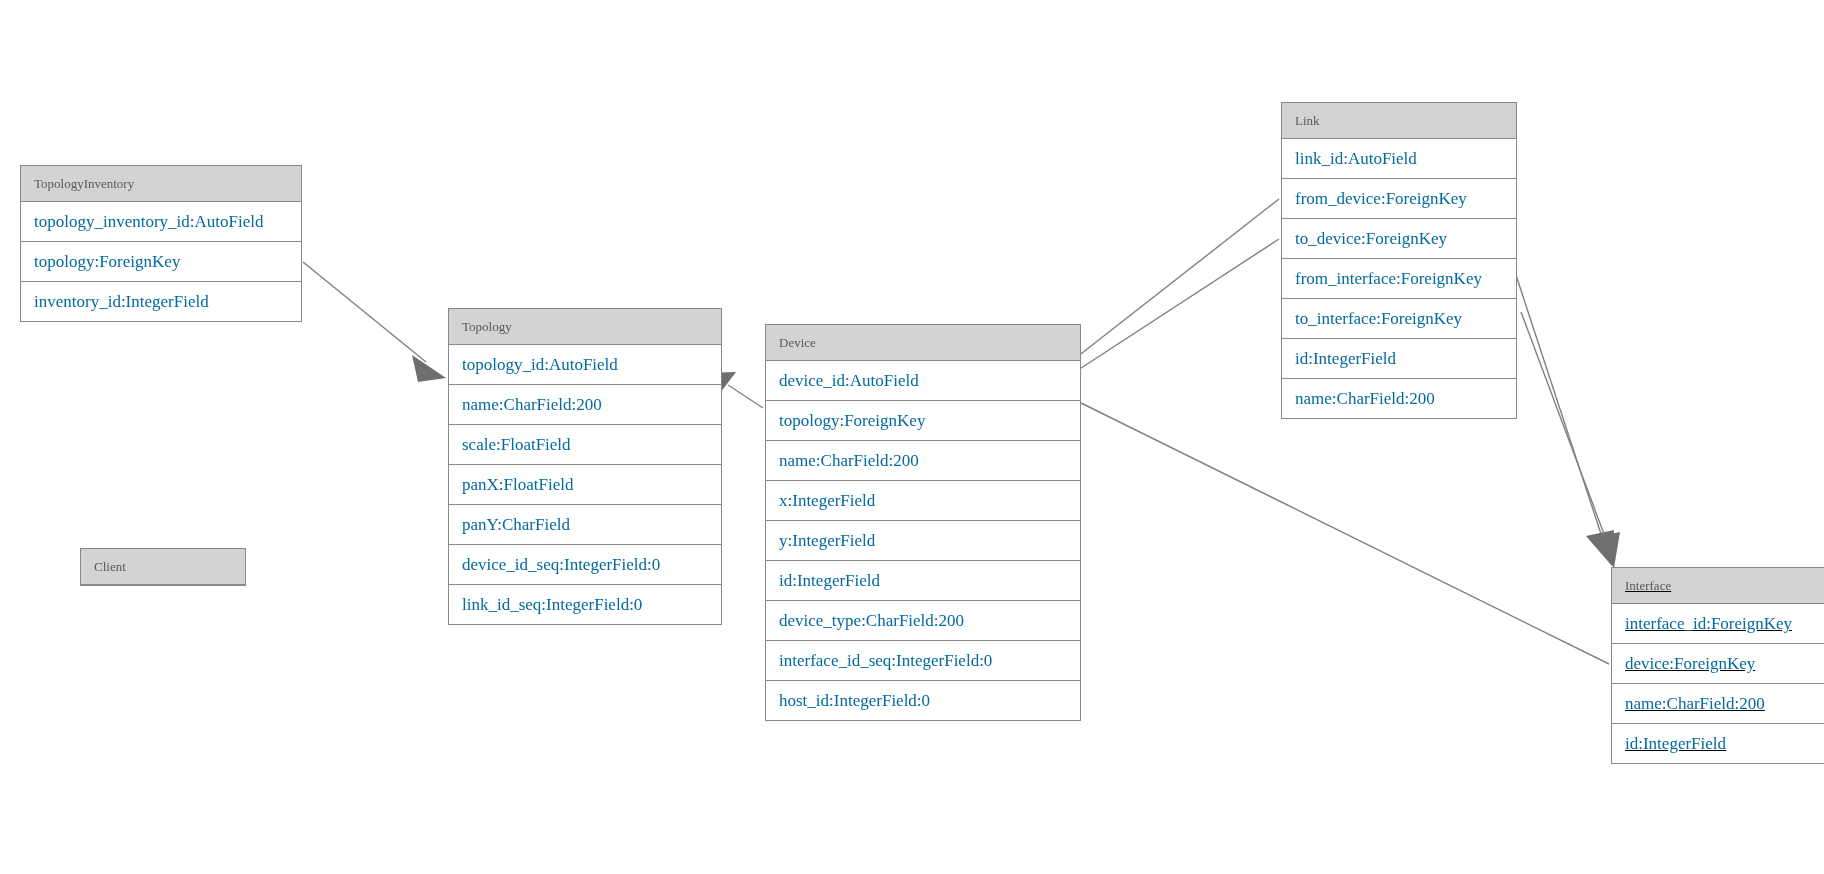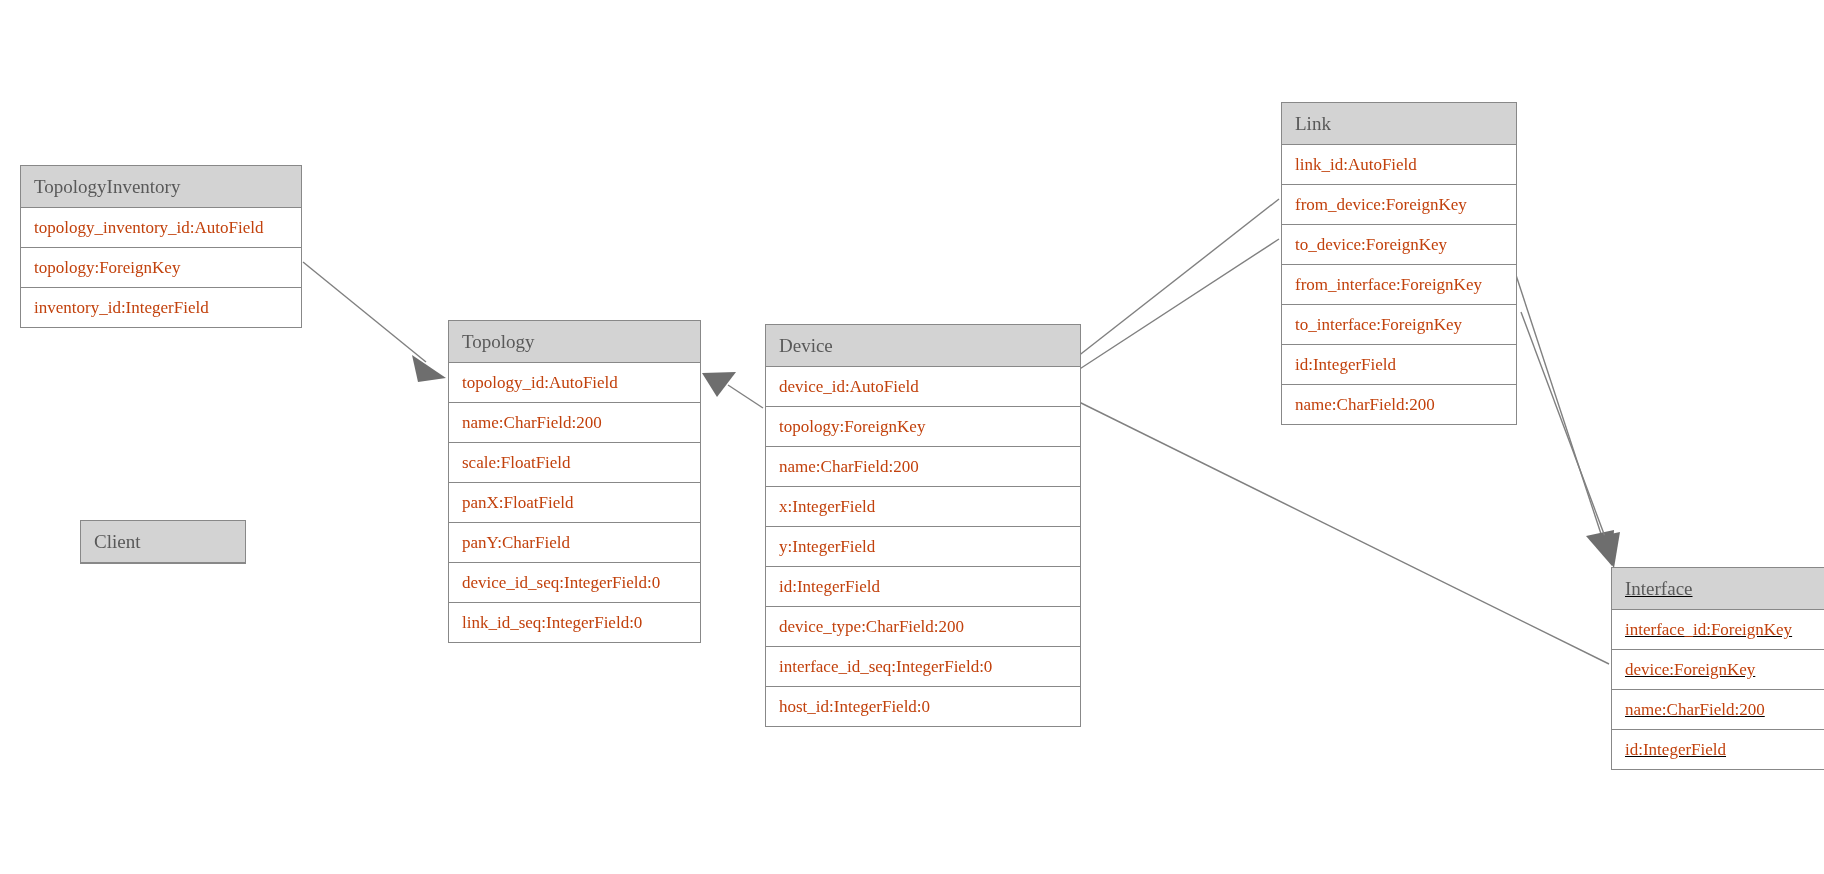--- a/index.html
+++ b/index.html
@@ -35,7 +35,7 @@
     background: #d3d3d3;
     border-bottom: 1px solid #888888;
     color: #595959;
-    font-size: 19px;
+    font-size: 13px;
     line-height: 1;
     padding: 11px 0 11px 13px;
     white-space: nowrap;

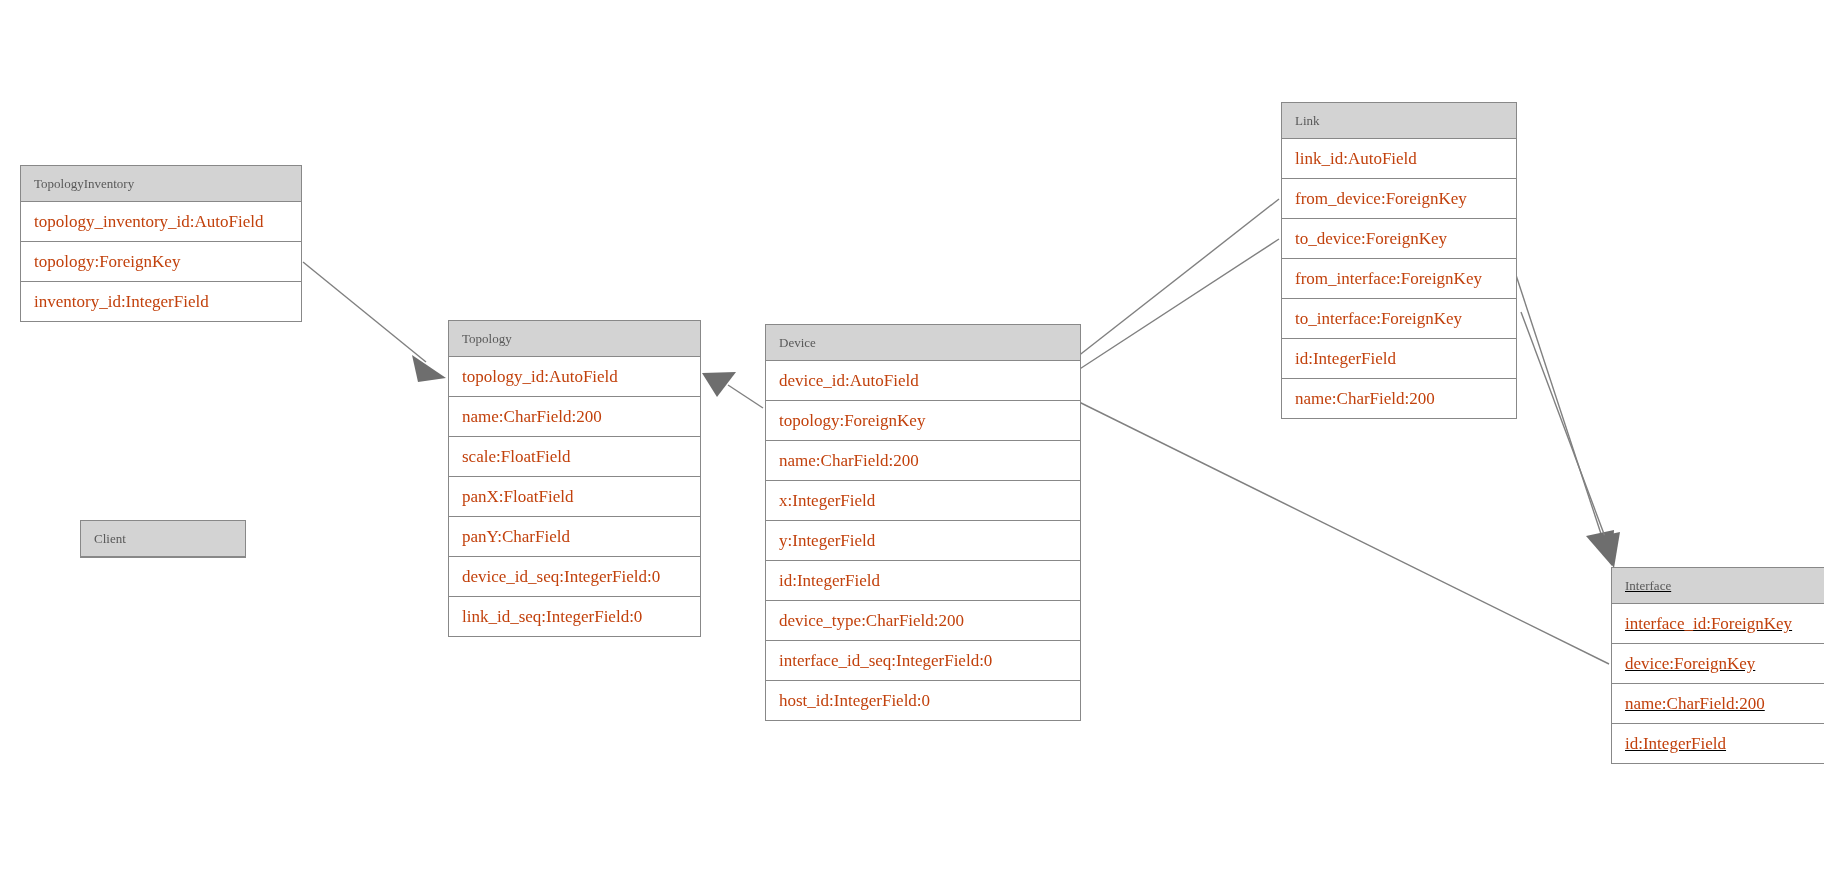--- a/index.html
+++ b/index.html
@@ -44,7 +44,7 @@
   .entity-field {
     box-sizing: border-box;
     border-bottom: 1px solid #888888;
-    color: #c2410c;
+    color: #0369a1;
     font-size: 17px;
     line-height: 1;
     padding: 11px 0 11px 13px;

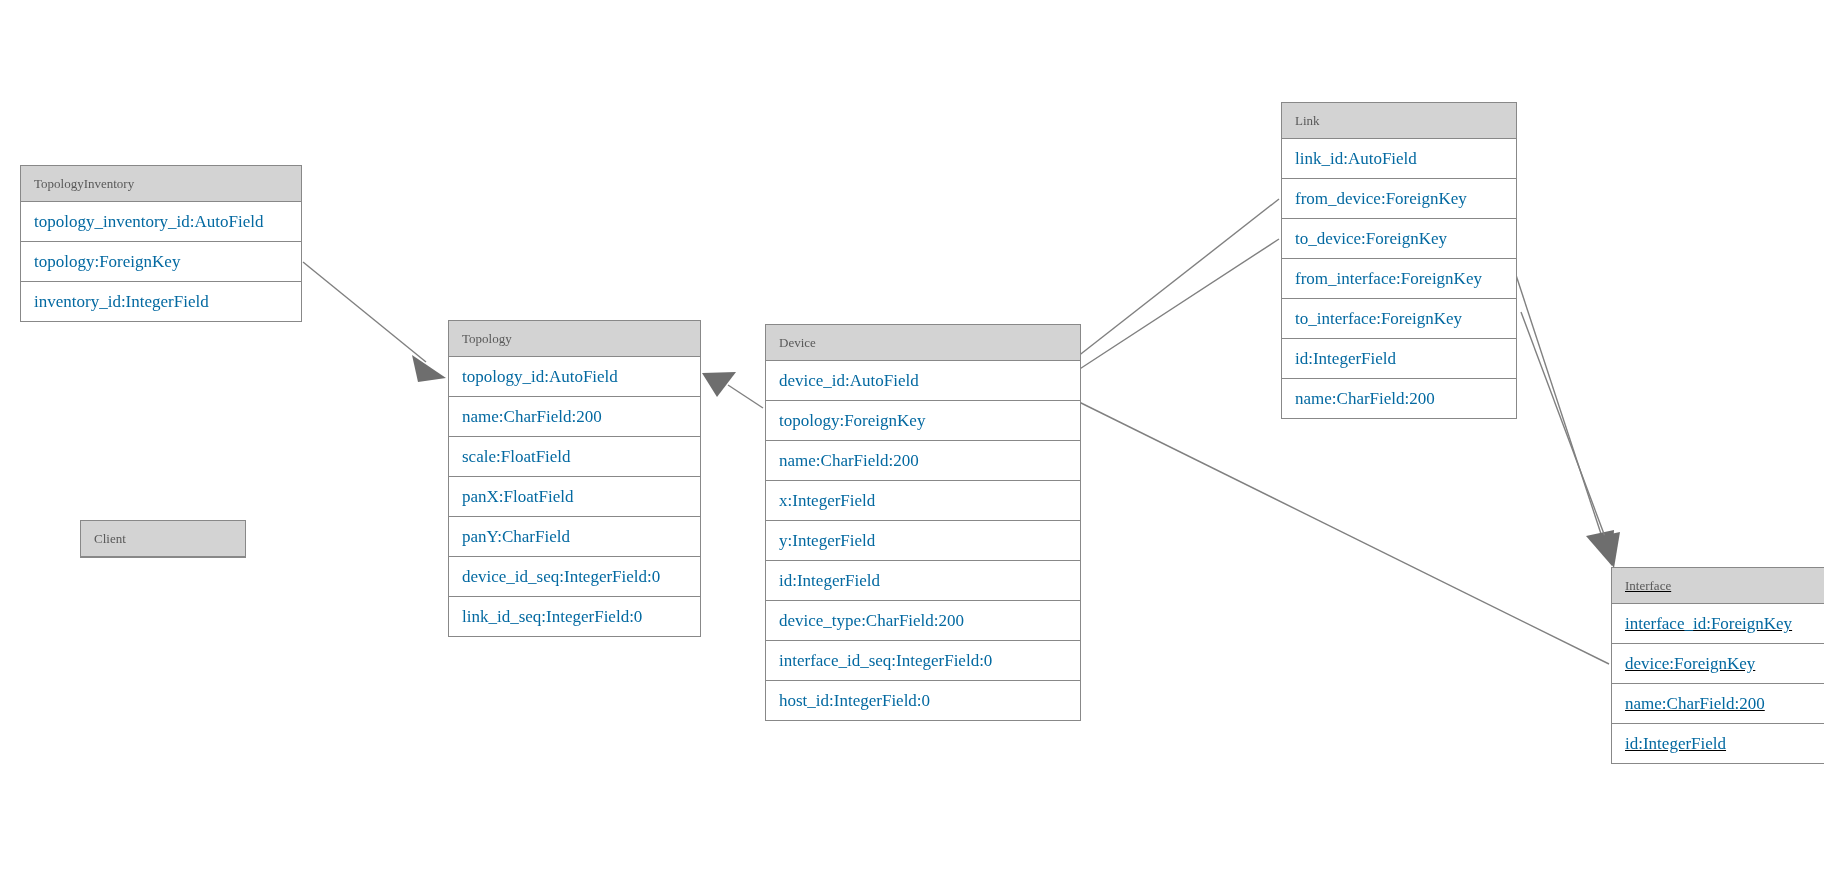--- a/index.html
+++ b/index.html
@@ -111,7 +111,7 @@
     <div class="entity-field">inventory_id:IntegerField</div>
   </div>
 
-  <div class="entity" style="left:448px; top:320px; width:253px;">
+  <div class="entity" style="left:448px; top:308px; width:274px;">
     <div class="entity-header">Topology</div>
     <div class="entity-field">topology_id:AutoField</div>
     <div class="entity-field">name:CharField:200</div>

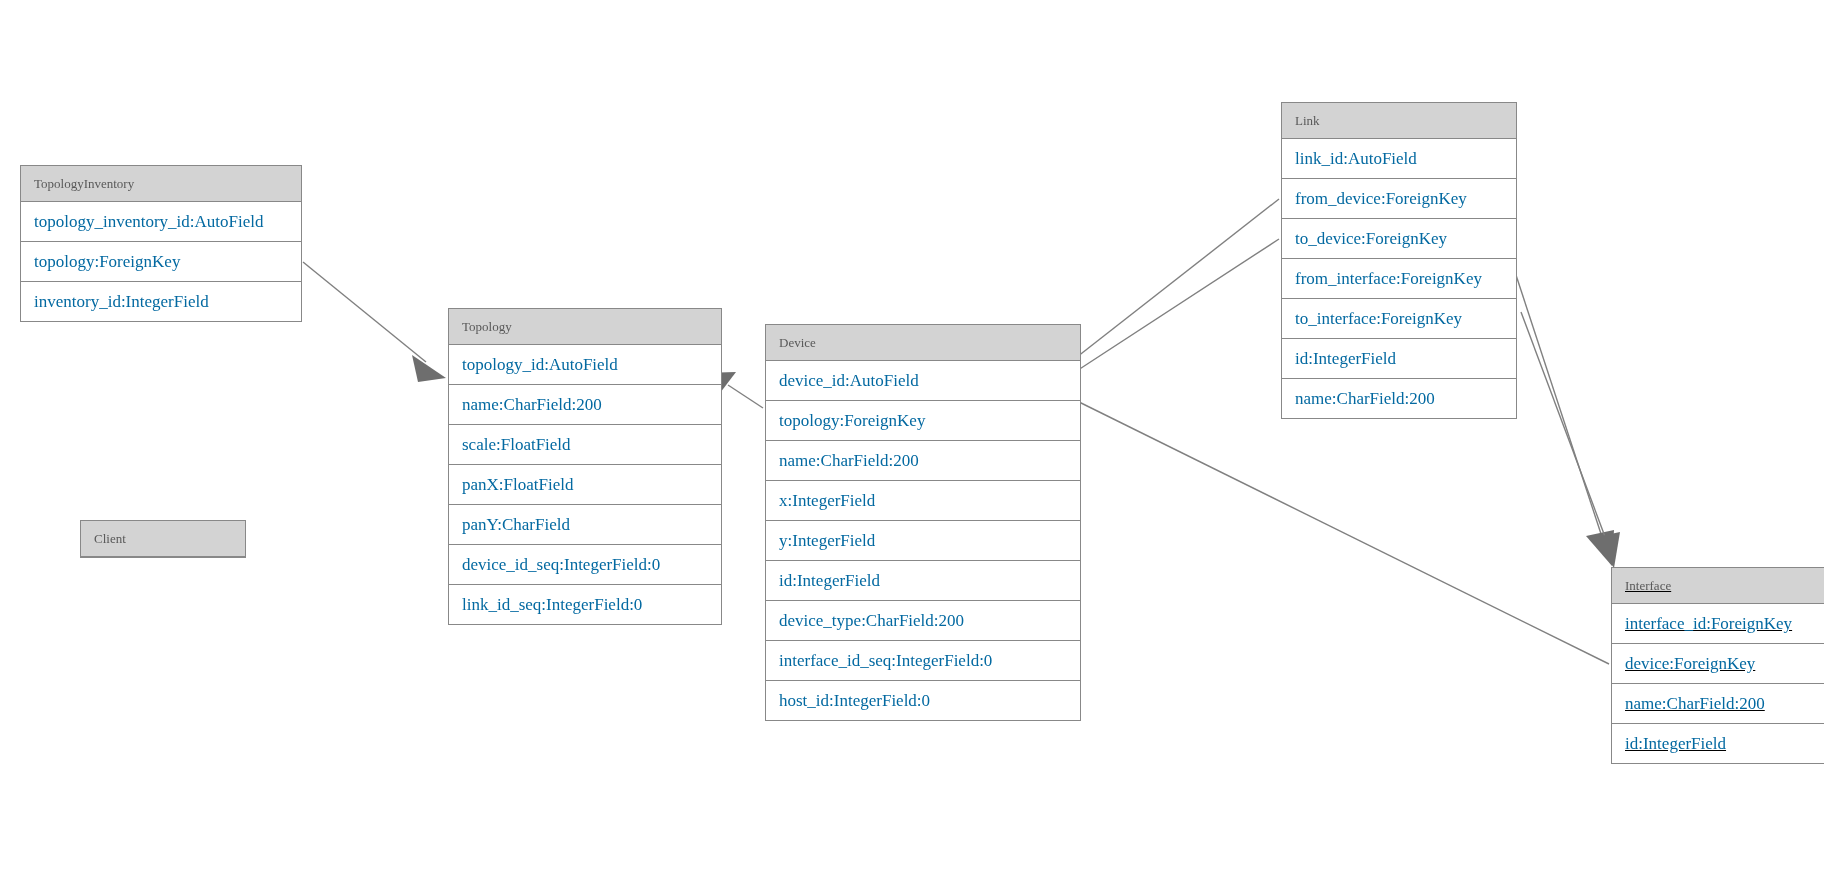--- a/index.html
+++ b/index.html
@@ -122,7 +122,7 @@
     <div class="entity-field">link_id_seq:IntegerField:0</div>
   </div>
 
-  <div class="entity" style="left:80px; top:520px; width:166px;">
+  <div class="entity" style="left:80px; top:548px; width:166px;">
     <div class="entity-header">Client</div>
   </div>
 

